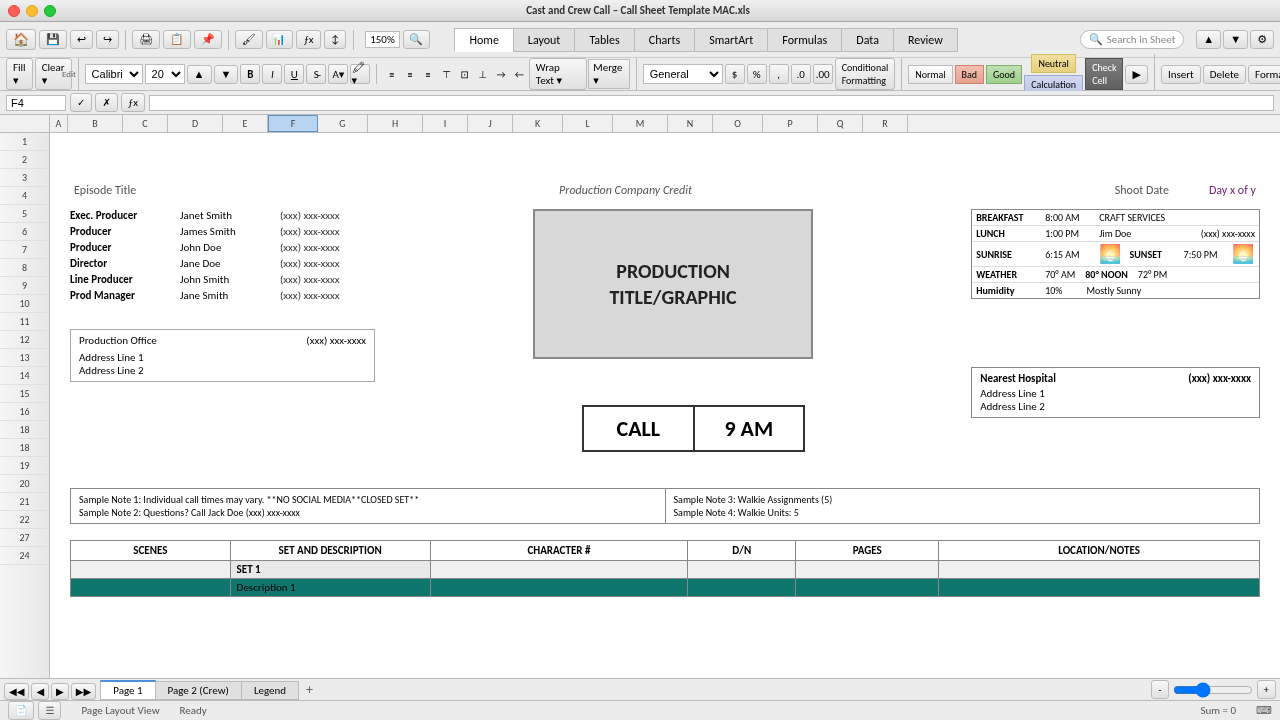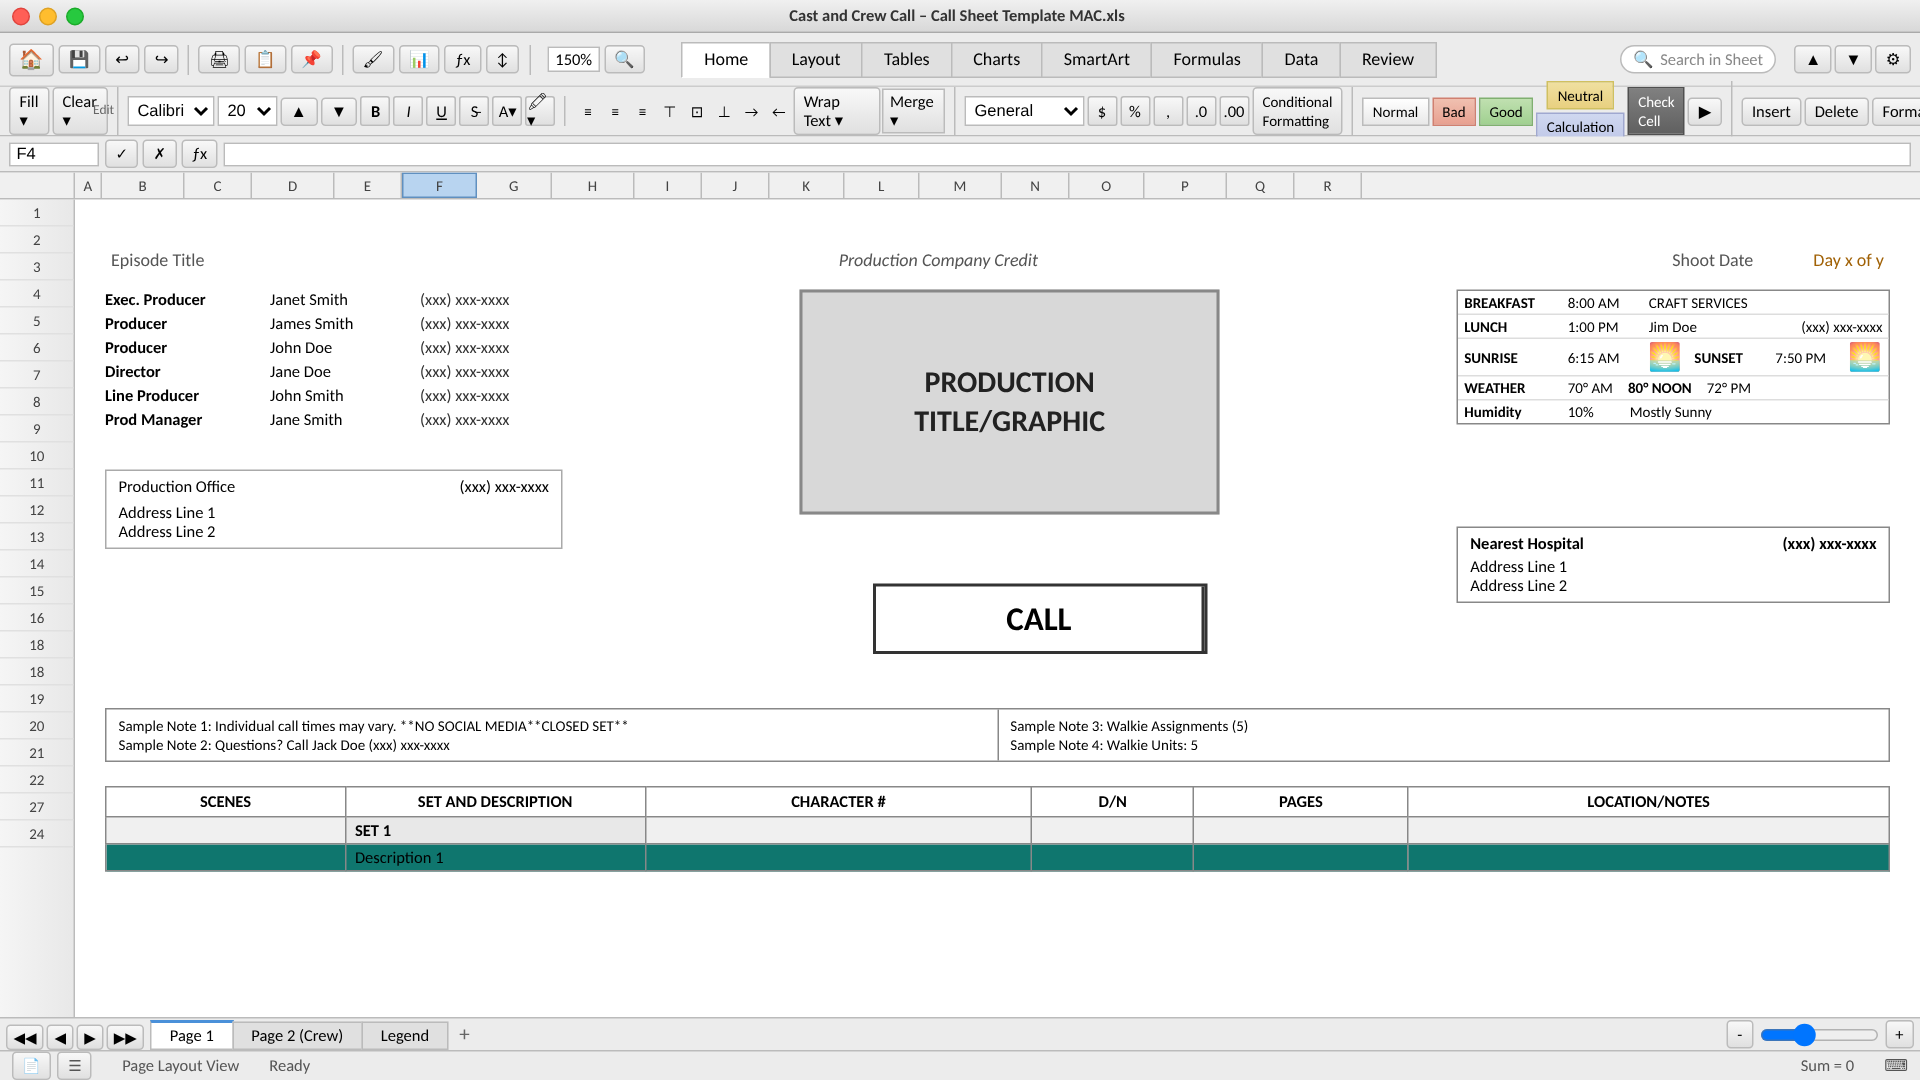--- a/index.html
+++ b/index.html
@@ -41,7 +41,7 @@
     .row-header { height: 18px; border-bottom: 1px solid #e0e0e0; text-align: center; font-size: 10px; color: #444; display: flex; align-items: center; justify-content: center; flex-shrink: 0; }
 
     
-    .sheet-content { flex: 1; background: white; overflow: hidden; position: relative; padding: 4px 0; }
+    .sheet-content { flex: 1; background: white; overflow: hidden; position: relative; padding: 20px 0; }
     .sheet-inner { padding: 10px 20px; min-width: 1100px; }
     .crew-row { display: flex; align-items: center; margin-bottom: 3px; font-size: 11px; }
     .crew-role { font-weight: bold; width: 110px; }

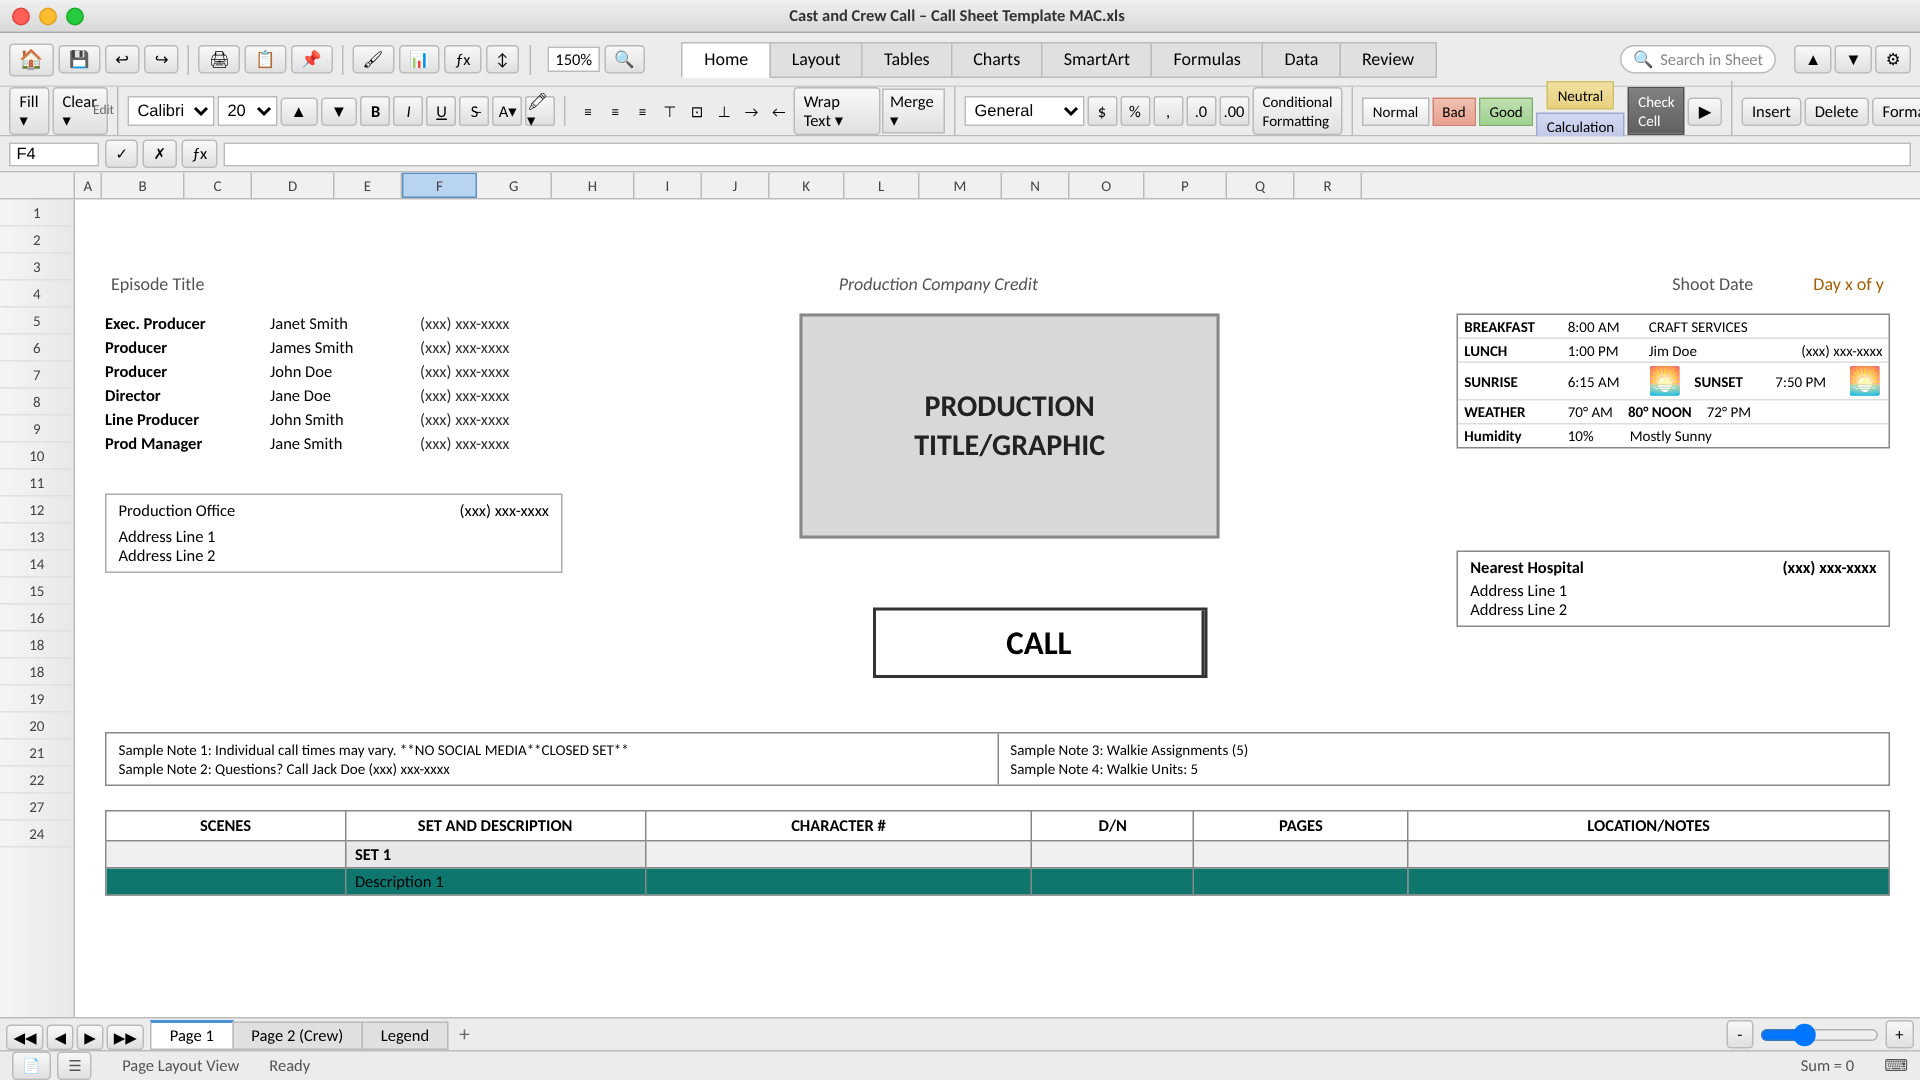--- a/index.html
+++ b/index.html
@@ -309,7 +309,7 @@
             <div style="font-size:12px;color:#555;font-style:italic;">Production Company Credit</div>
             <div style="display:flex;gap:40px;">
               <div style="font-size:12px;color:#555;">Shoot Date</div>
-              <div style="font-size:12px;color:#a16207;">Day x of y</div>
+              <div style="font-size:12px;color:#701a75;">Day x of y</div>
             </div>
           </div>
 

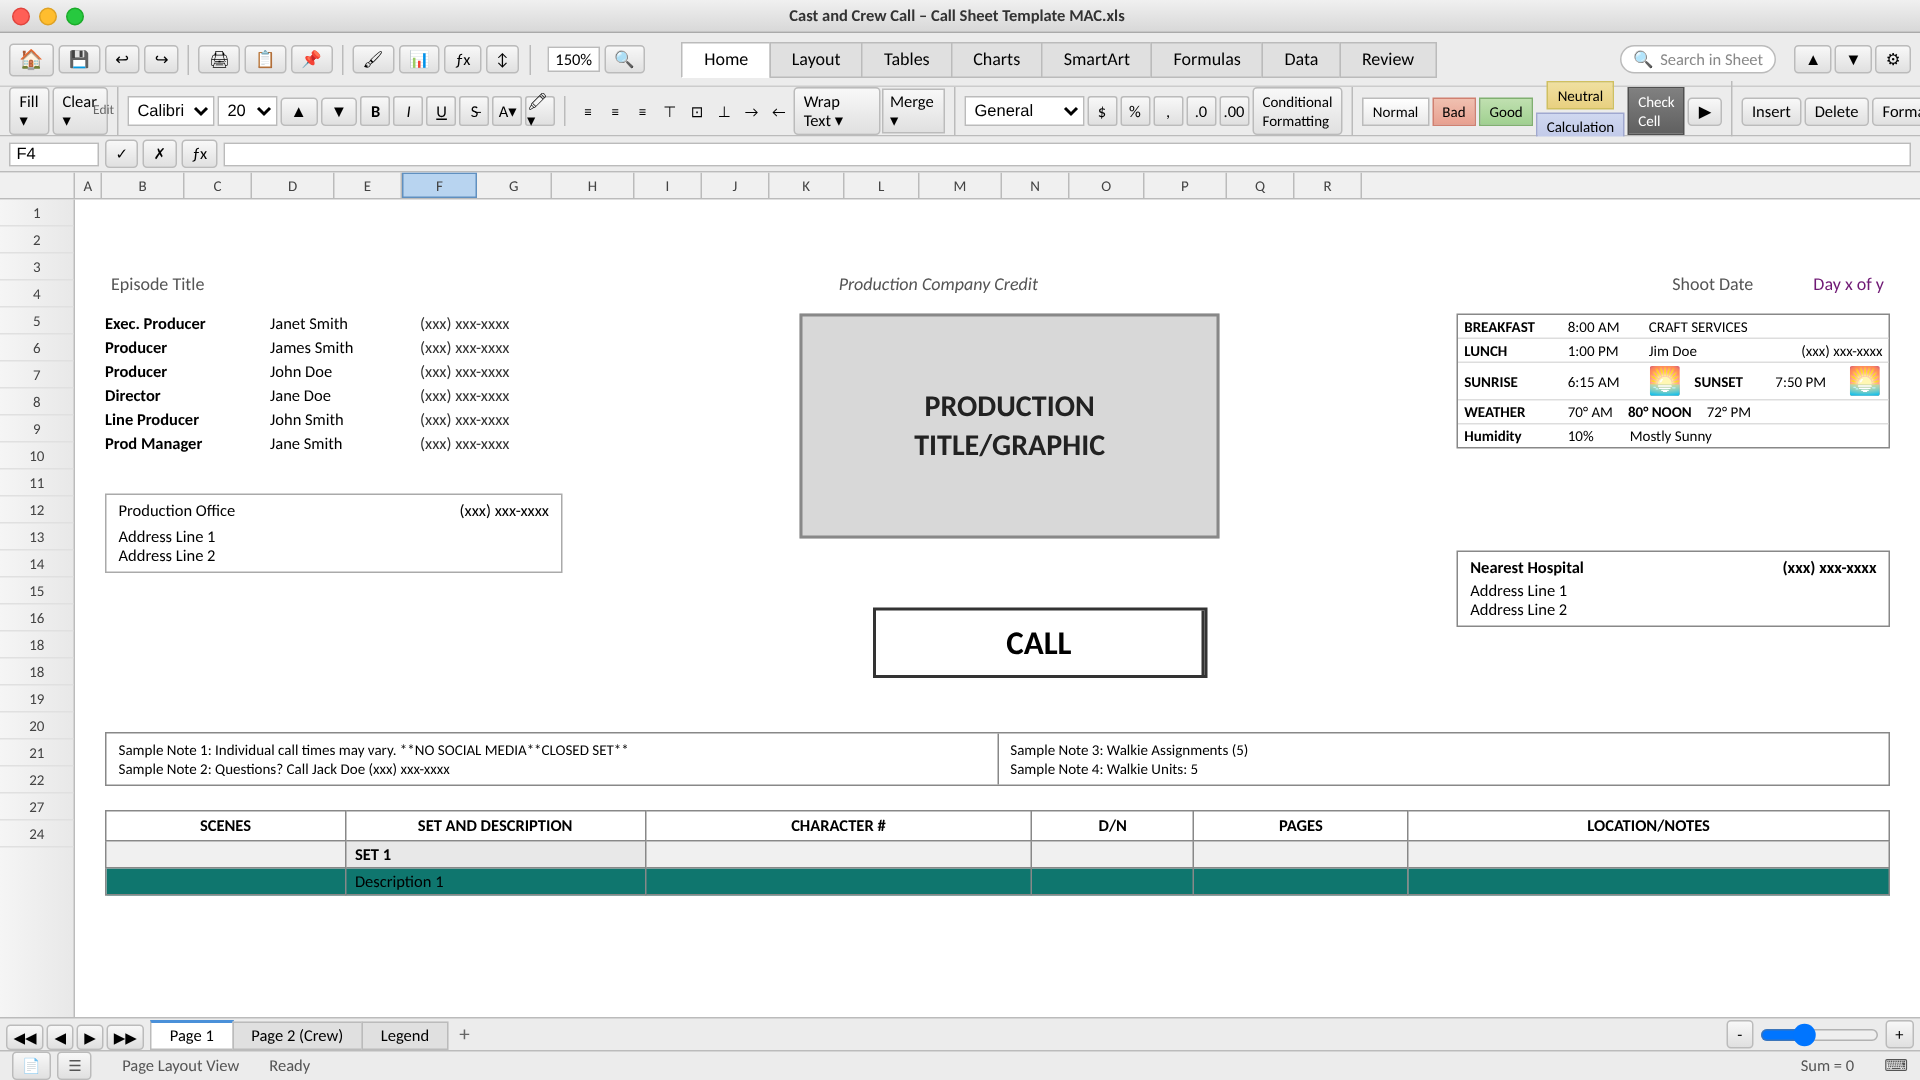--- a/index.html
+++ b/index.html
@@ -373,6 +373,7 @@
               <div style="height:30px;"></div>
               <div class="call-time-box">
                 <div class="call-label">CALL</div>
+                <div class="call-time">9 AM</div>
               </div>
             </div>
 

